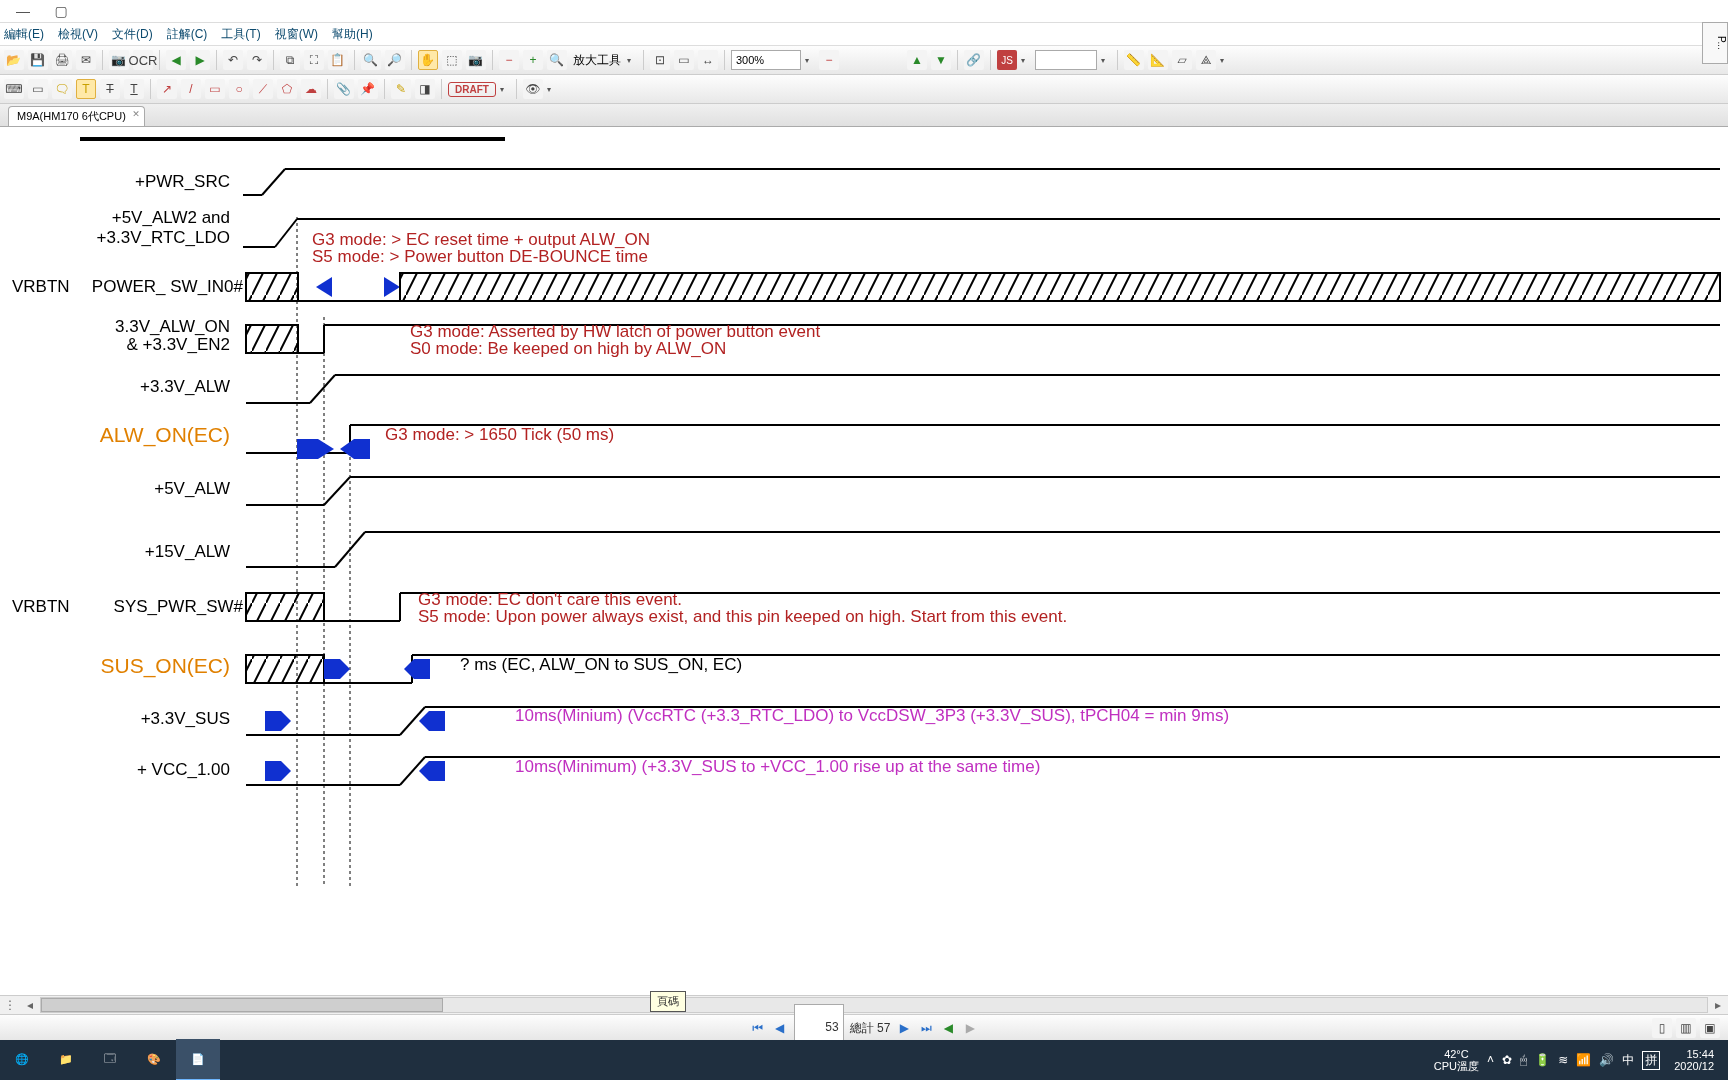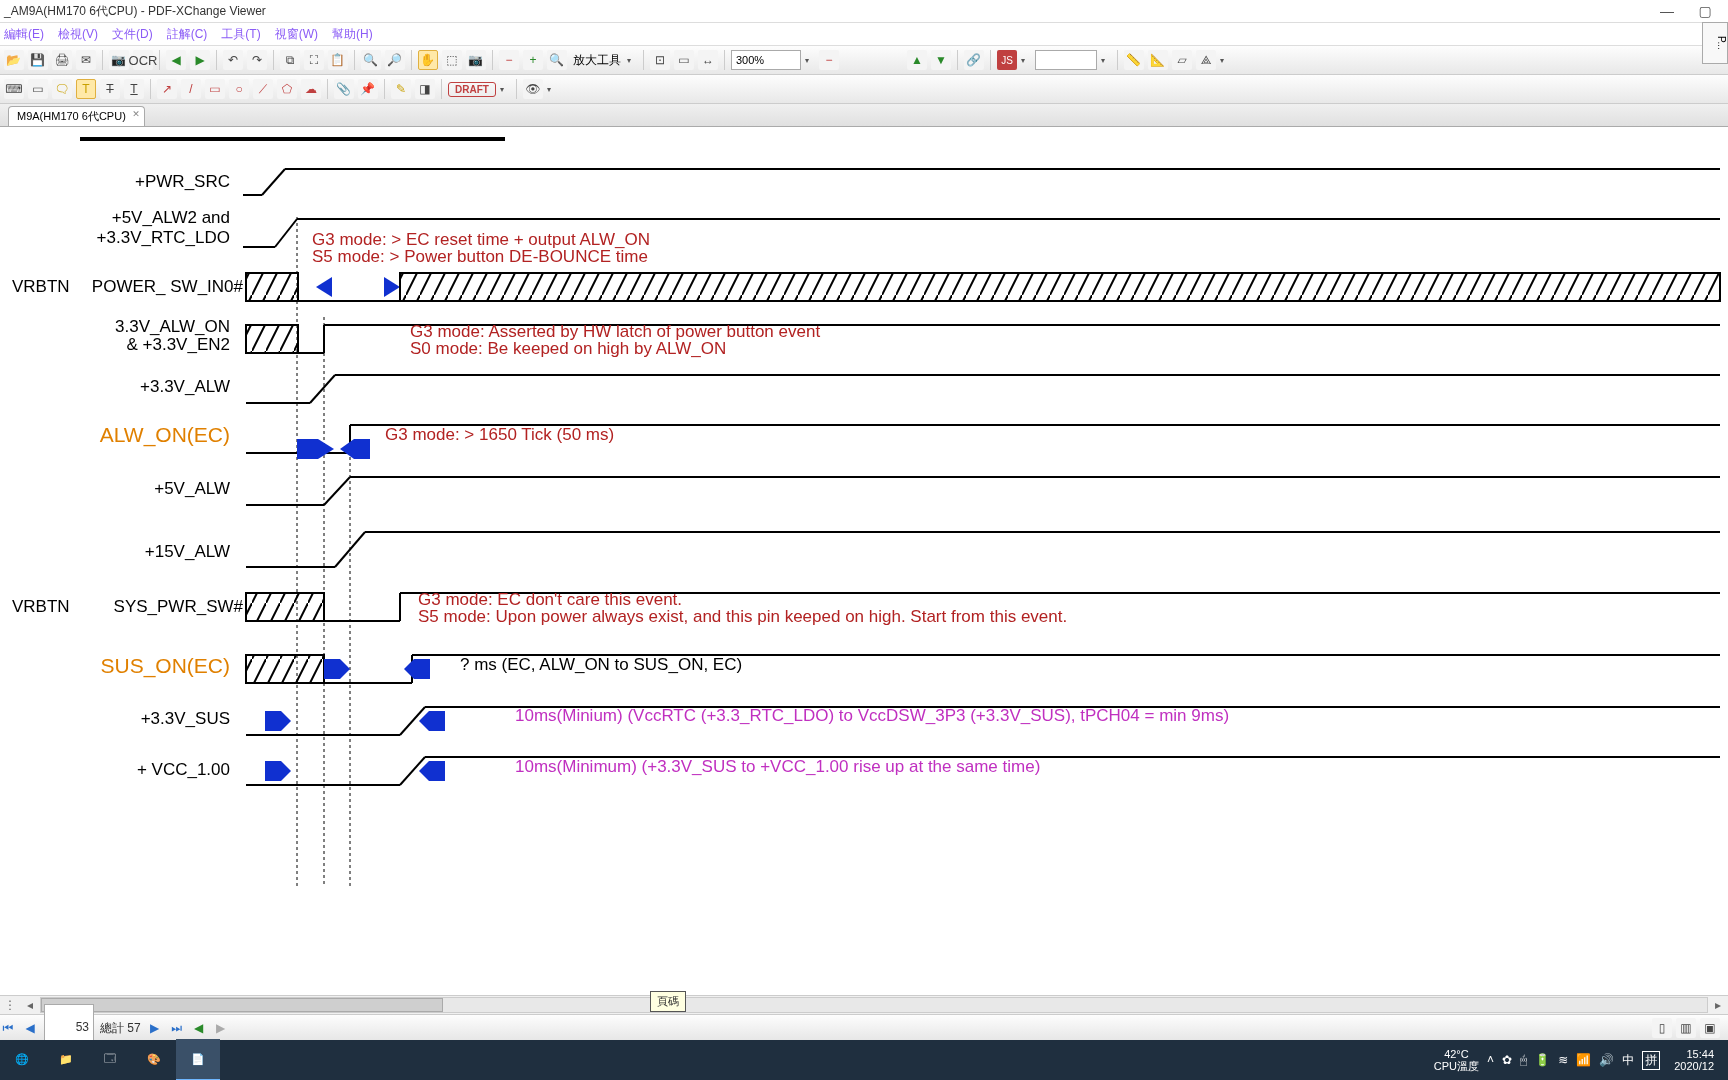--- a/index.html
+++ b/index.html
@@ -44,7 +44,6 @@
 <body>
 
 <div class="titlebar">
-  <span class="title">_AM9A(HM170 6代CPU) - PDF-XChange Viewer</span>
   <span class="wc">—</span>
   <span class="wc">▢</span>
 </div>

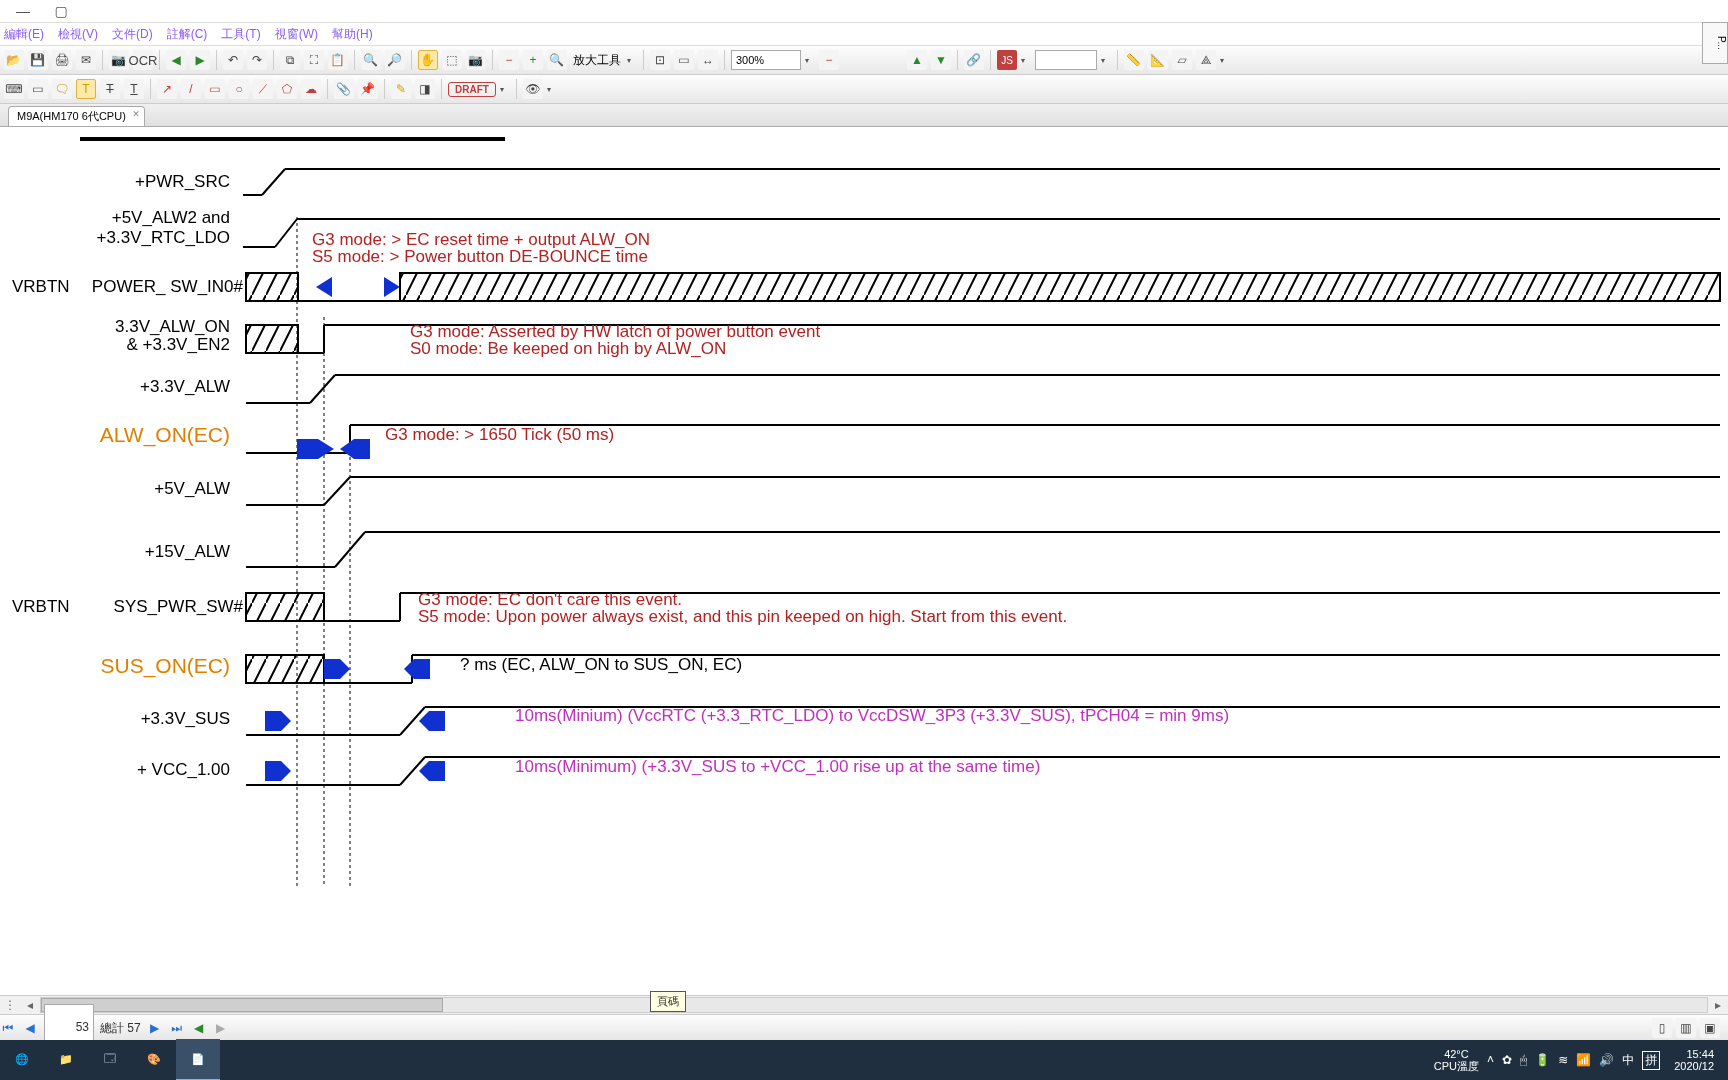--- a/index.html
+++ b/index.html
@@ -6,7 +6,7 @@
 .titlebar{height:22px;background:#fff;border-bottom:1px solid #ddd;display:flex;align-items:center;padding:0 4px;color:#333}
 .titlebar .title{flex:1}
 .titlebar .wc{width:38px;text-align:center;font-size:14px;color:#555}
-.menubar{height:22px;background:#fff;border-bottom:1px solid #ddd;display:flex;align-items:center;padding:0 4px;gap:14px;color:#8b5cf6}
+.menubar{height:22px;background:#fff;border-bottom:1px solid #ddd;display:flex;align-items:center;padding:0 4px;gap:14px;color:#0c4a6e}
 .menubar span{cursor:default}
 .toolbar{height:28px;background:linear-gradient(#fdfdfd,#e8e8e8);border-bottom:1px solid #ccc;display:flex;align-items:center;padding:0 4px;gap:4px}
 .tb{width:18px;height:18px;border:1px solid transparent;display:flex;align-items:center;justify-content:center;font-size:12px;color:#444;background:#f4f4f4;border-radius:2px}

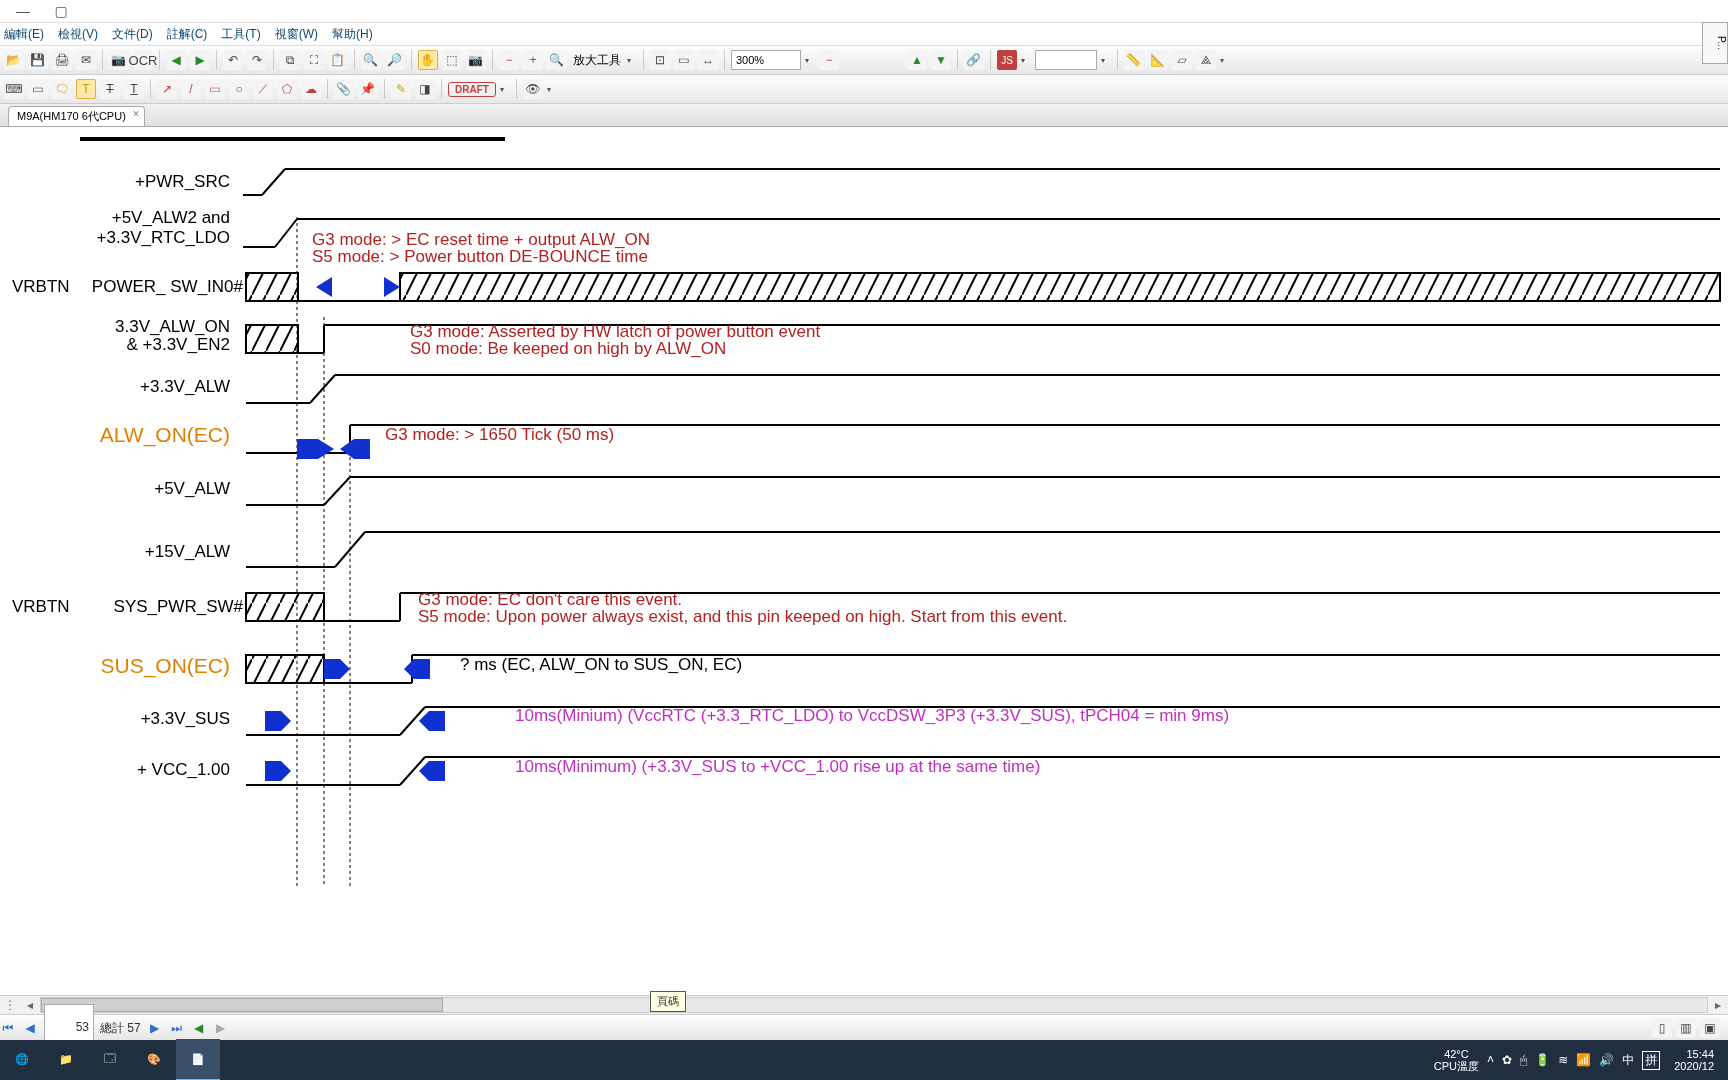--- a/index.html
+++ b/index.html
@@ -23,7 +23,7 @@
 .hscroll .corner{width:20px;text-align:center;color:#666}
 .hscroll .track{flex:1;height:14px;background:#e8e8e8;border:1px solid #ccc;position:relative}
 .hscroll .thumb{position:absolute;left:0;top:0;height:12px;width:400px;background:#cfcfcf;border:1px solid #aaa}
-.statusbar{height:26px;background:linear-gradient(#fdfdfd,#e6e6e6);border-top:1px solid #ccc;display:flex;align-items:center;gap:6px;font-size:12px;color:#333;position:relative}
+.statusbar{height:26px;background:linear-gradient(#fdfdfd,#e6e6e6);border-top:1px solid #ccc;display:flex;align-items:center;justify-content:center;gap:6px;font-size:12px;color:#333;position:relative}
 .navbtn{width:16px;height:16px;display:flex;align-items:center;justify-content:center;color:#2a6fc9;font-size:12px}
 .pagebox{border:1px solid #aaa;width:40px;height:16px;text-align:right;padding:15px 4px;background:#fff}
 .tooltip{position:absolute;top:-24px;left:650px;background:#ffffe1;border:1px solid #555;padding:2px 6px;font-size:11px}

